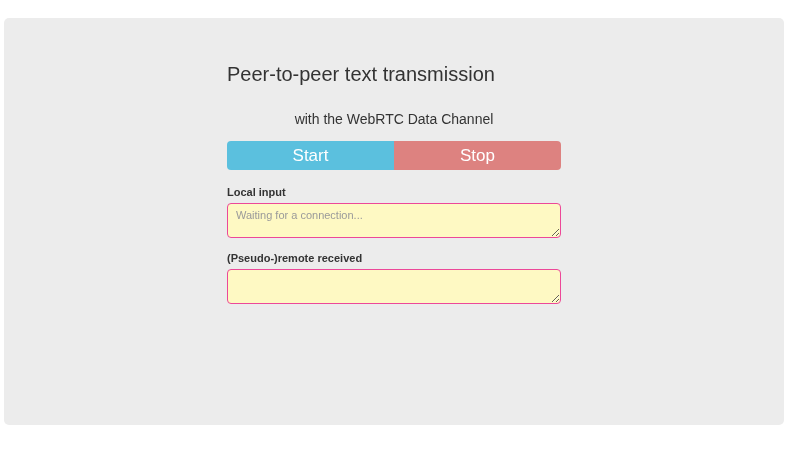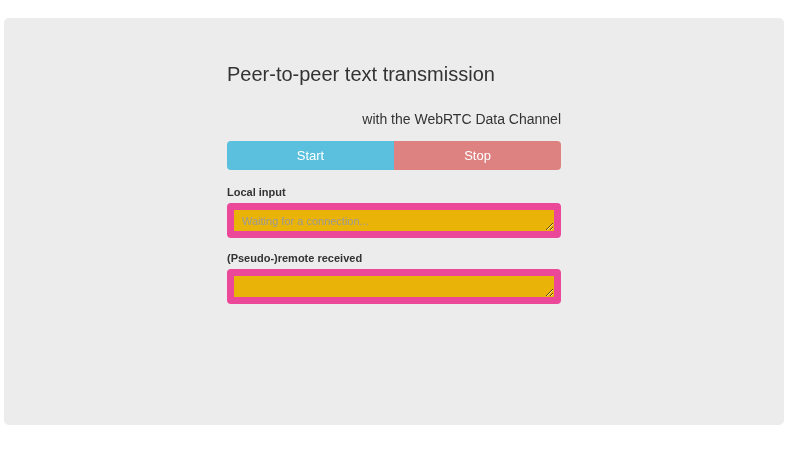--- a/index.html
+++ b/index.html
@@ -32,7 +32,7 @@
     font-size: 14px;
     font-weight: 400;
     color: #333333;
-    text-align: right;
+    text-align: center;
   }
   .btn-group {
     margin-top: 14px;

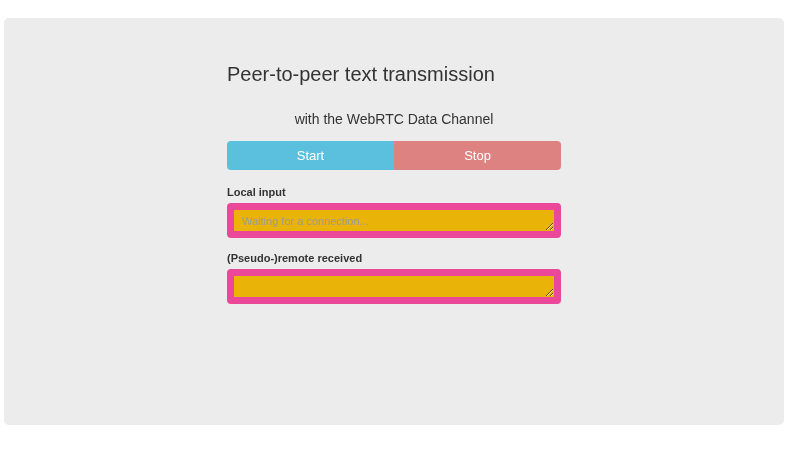--- a/index.html
+++ b/index.html
@@ -45,7 +45,7 @@
     border: none;
     color: #ffffff;
     font-family: "Liberation Sans", sans-serif;
-    font-size: 13px;
+    font-size: 17px;
     cursor: pointer;
     padding: 0;
   }

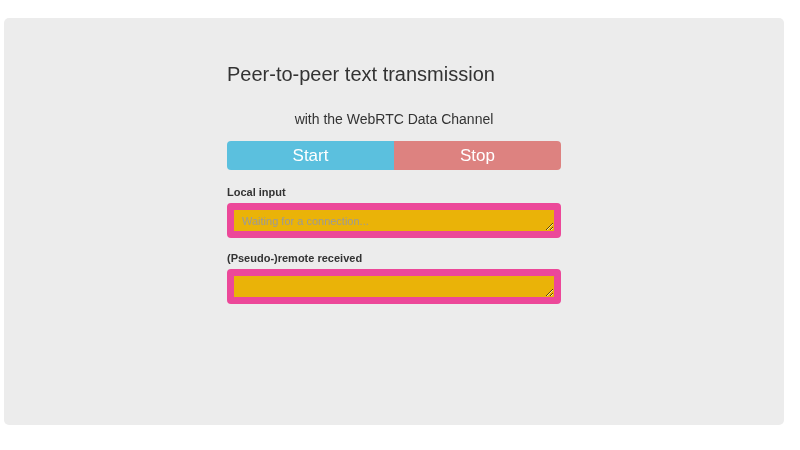--- a/index.html
+++ b/index.html
@@ -67,8 +67,8 @@
     margin-top: 5px;
     width: 100%;
     height: 35px;
-    background: #eab308;
-    border: 7px solid #ec4899;
+    background: #fef9c3;
+    border: 1px solid #ec4899;
     border-radius: 4px;
     padding: 5px 8px;
     font-family: "Liberation Sans", sans-serif;

